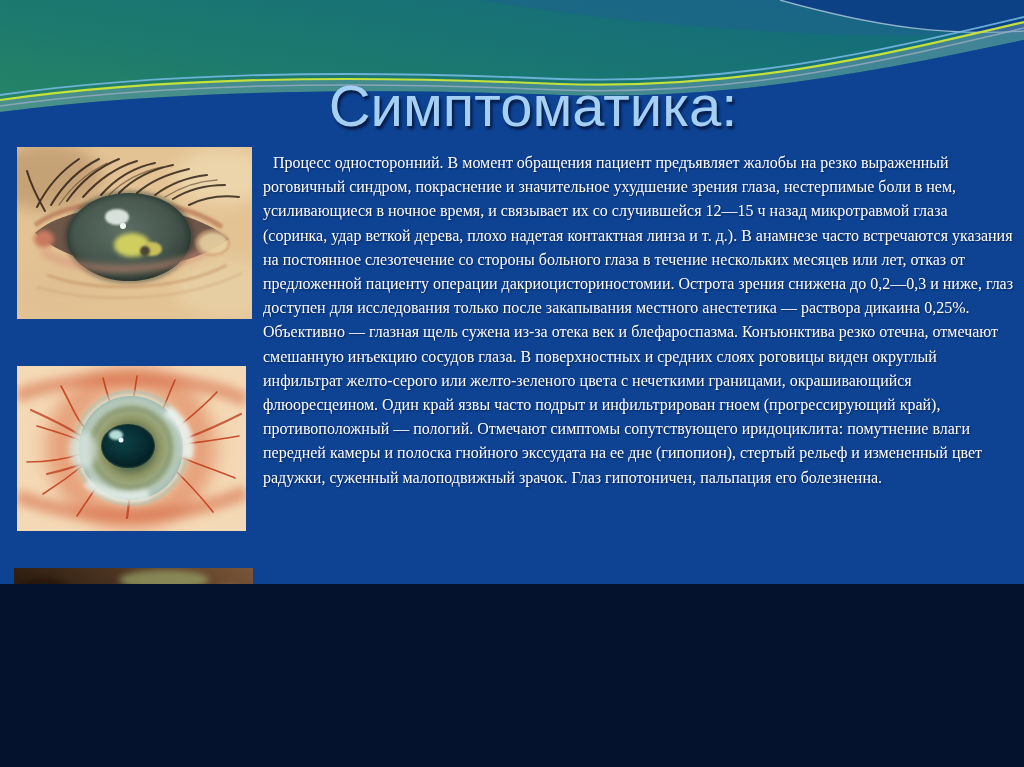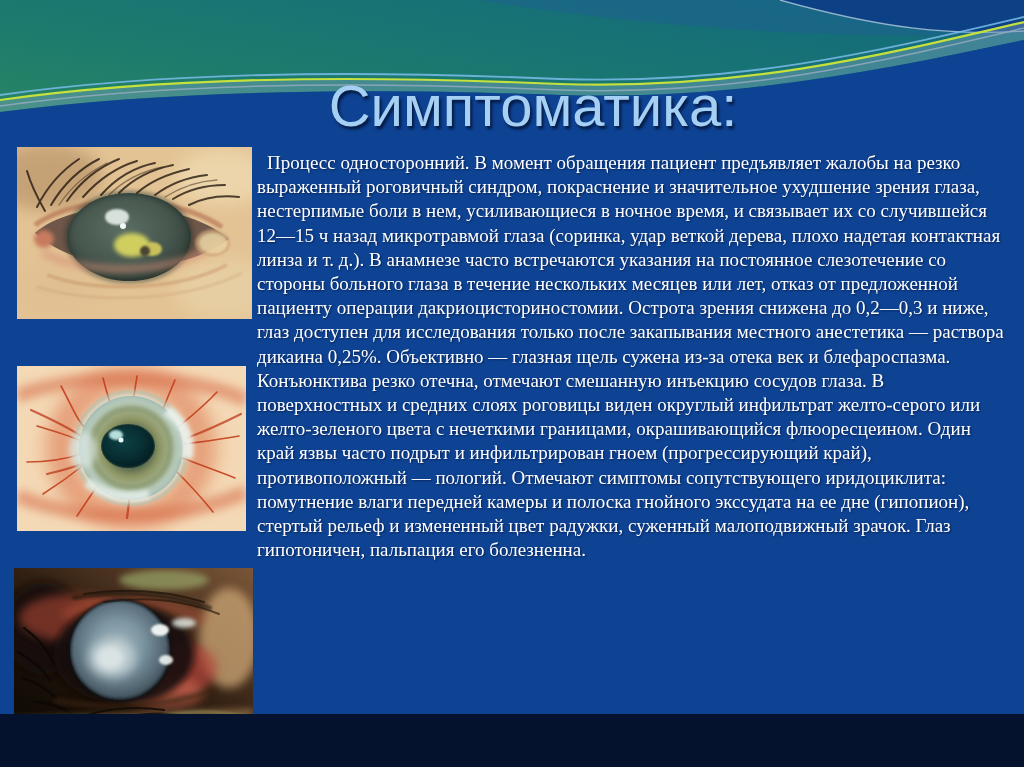--- a/index.html
+++ b/index.html
@@ -4,7 +4,7 @@
 <style>
   html,body{margin:0;padding:0;background:#04122e;}
   .slide{
-    position:relative;width:1024px;height:714px;overflow:hidden;
+    position:relative;width:1024px;height:584px;overflow:hidden;
     background:#0E4394;
     font-family:"Liberation Sans", sans-serif;
   }

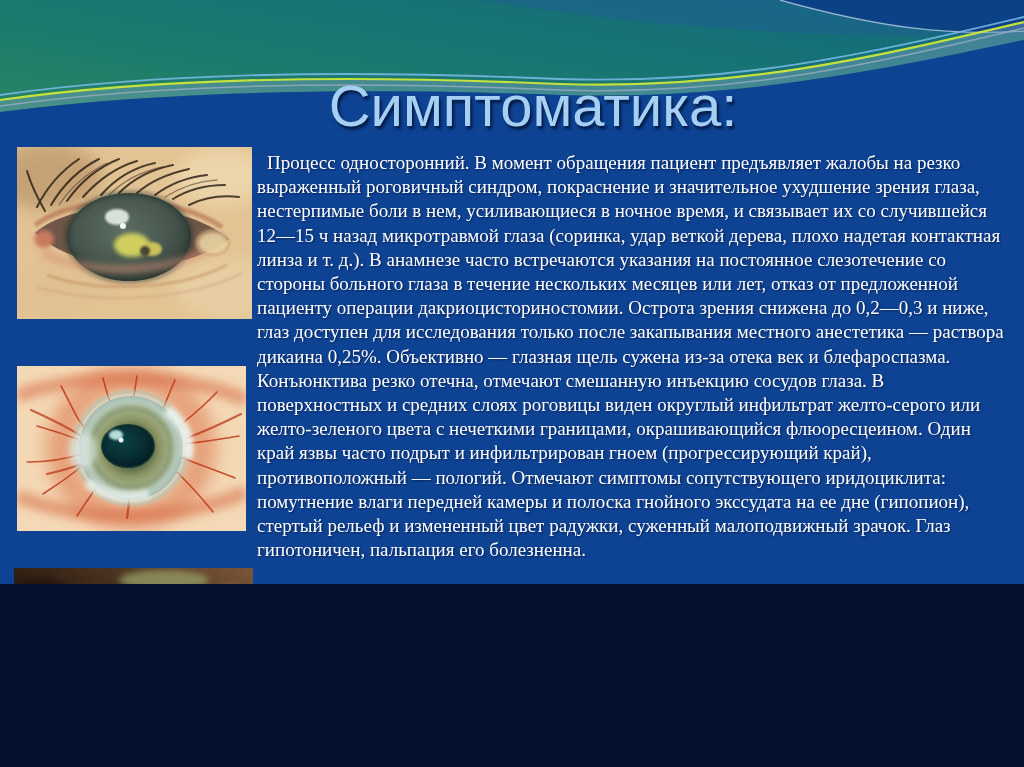--- a/index.html
+++ b/index.html
@@ -18,9 +18,9 @@
     text-shadow:2px 3px 3px rgba(4,18,52,0.85);
   }
   .body-text{
-    position:absolute;left:257px;top:151px;width:752px;
+    position:absolute;left:263px;top:151px;width:752px;
     font-family:"Liberation Serif", serif;
-    font-size:19px;line-height:24.2px;
+    font-size:16px;line-height:24.2px;
     color:#FFFFFF;text-indent:10px;
     text-shadow:1px 1px 2px rgba(2,10,40,0.6);
   }

